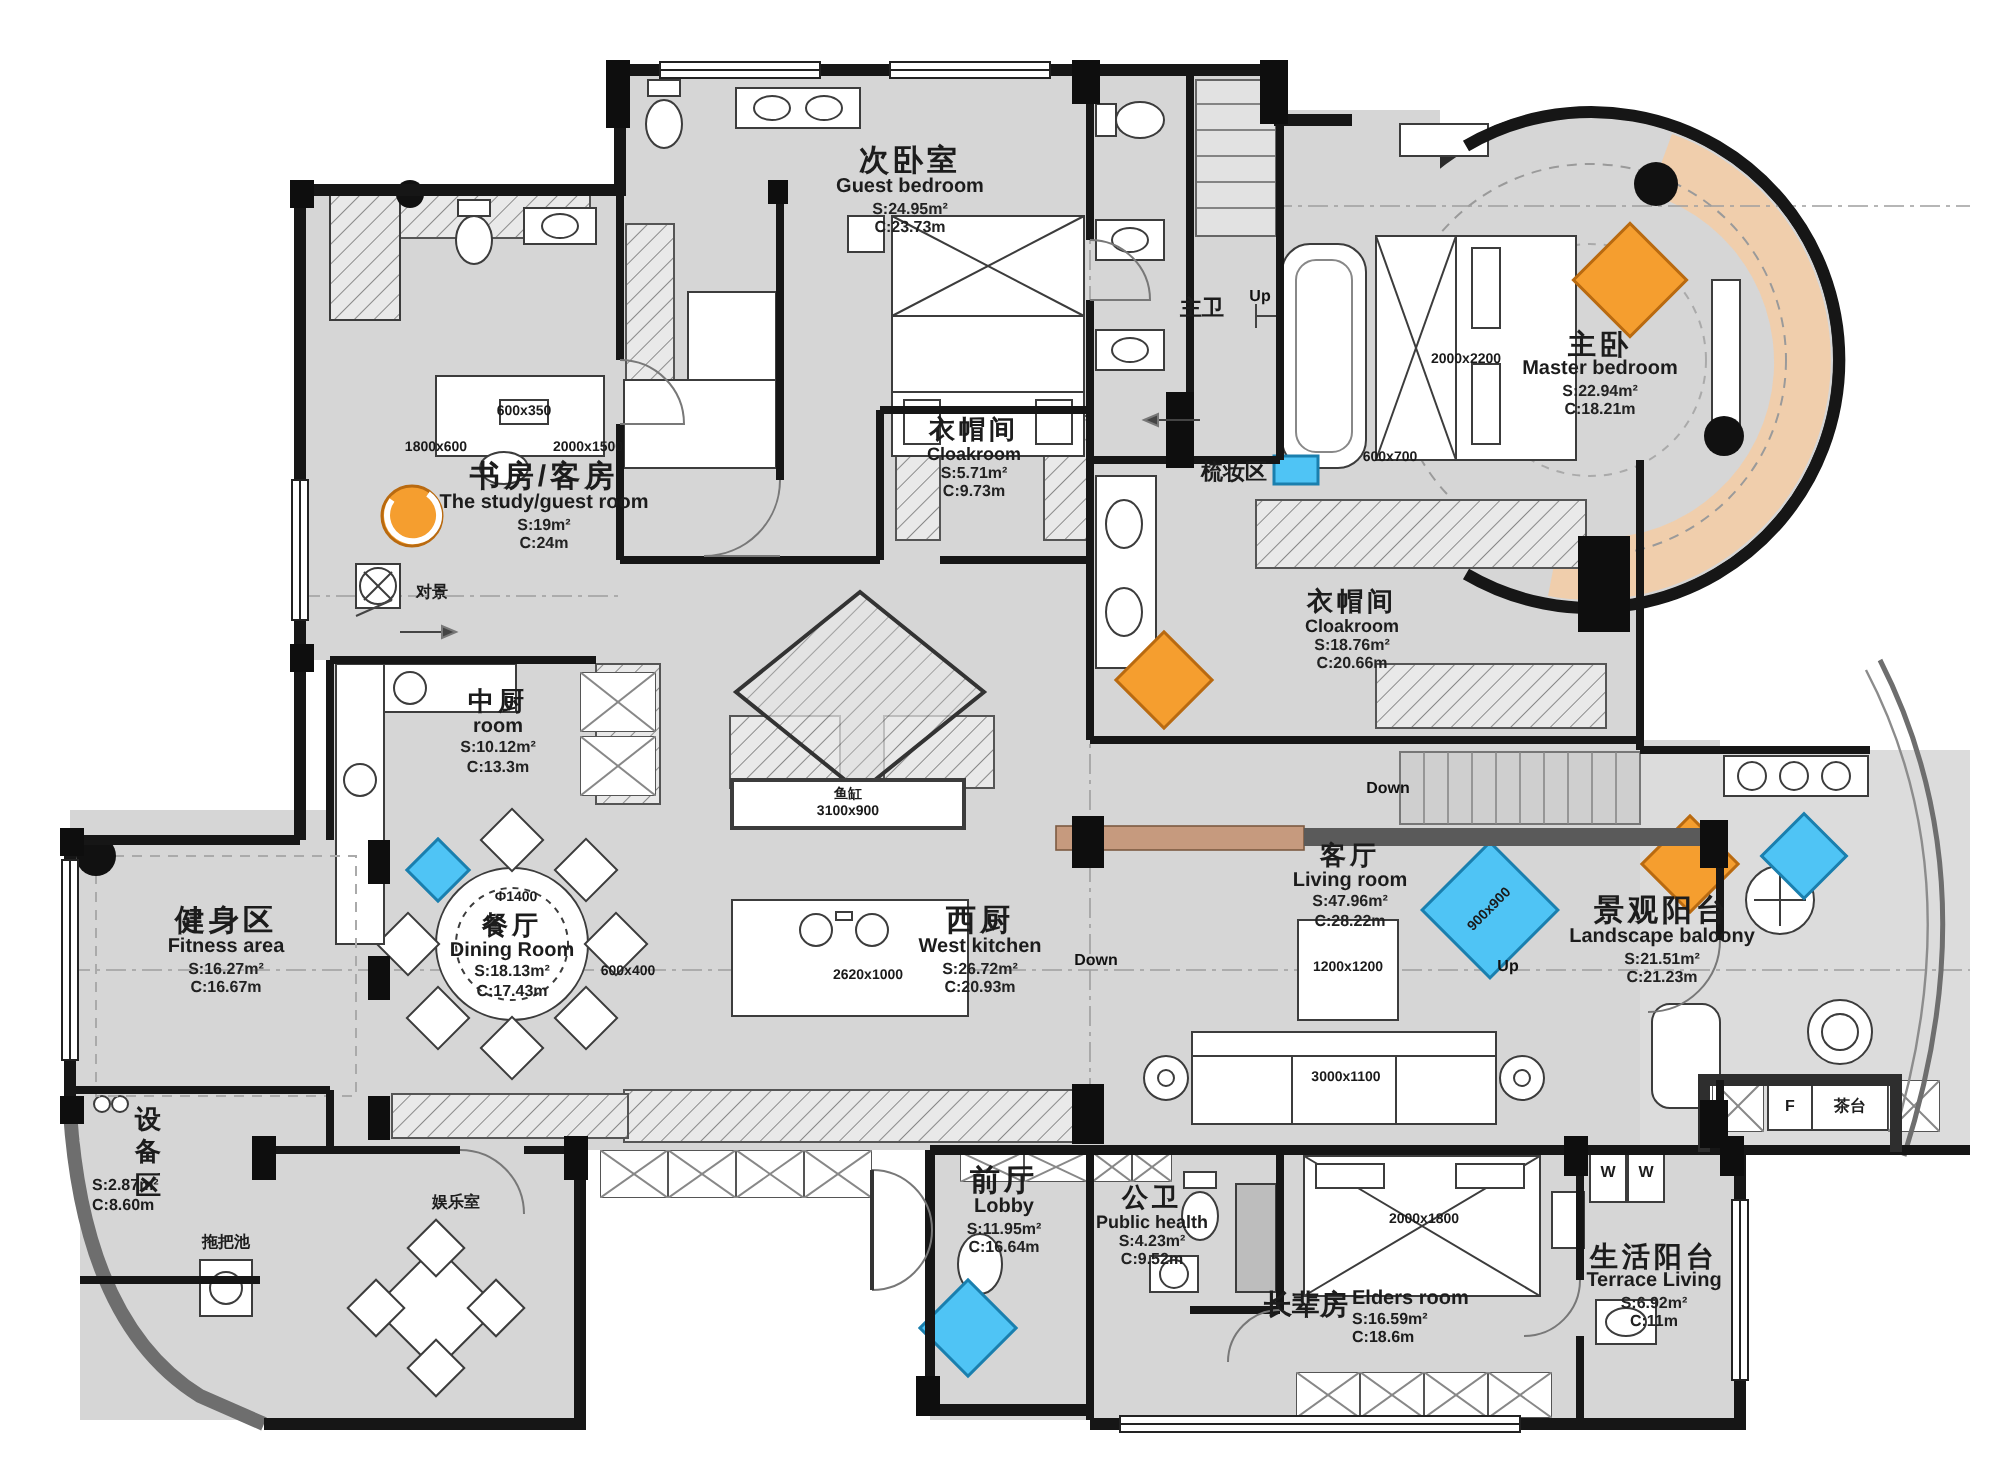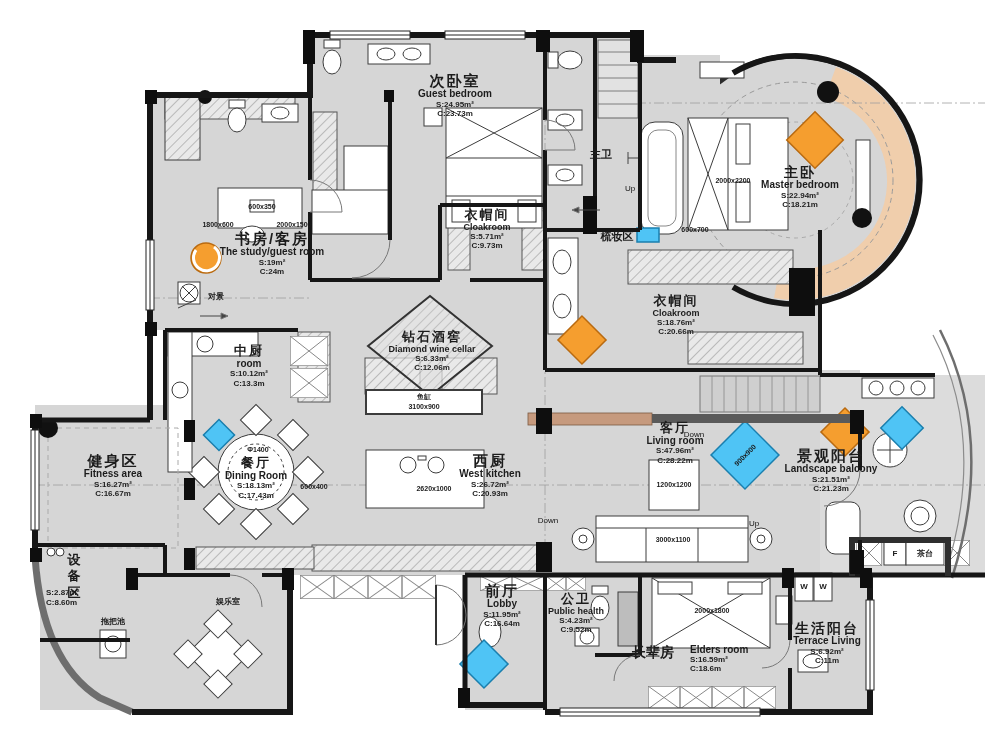--- a/index.html
+++ b/index.html
@@ -14,7 +14,7 @@
   .sl.tiny{font-size:8px;font-weight:bold;}
   .dim{position:absolute;transform:translate(-50%,-50%);font-size:7px;font-weight:bold;color:#1a1a1a;white-space:nowrap;}
   .dim.rot{transform:translate(-50%,-50%) rotate(-45deg);}
-  .dir{position:absolute;transform:translate(-50%,-50%);font-size:8px;font-weight:normal;color:#111;margin-top:40px;}
+  .dir{position:absolute;transform:translate(-50%,-50%);font-size:8px;font-weight:bold;color:#111;}
   .vert{position:absolute;width:16px;word-break:break-all;font-size:13px;font-weight:bold;line-height:1.25;text-align:center;}
   .sc{position:absolute;font-size:8px;font-weight:bold;line-height:1.3;}
   .row{position:absolute;display:flex;align-items:flex-start;gap:16px;white-space:nowrap;}

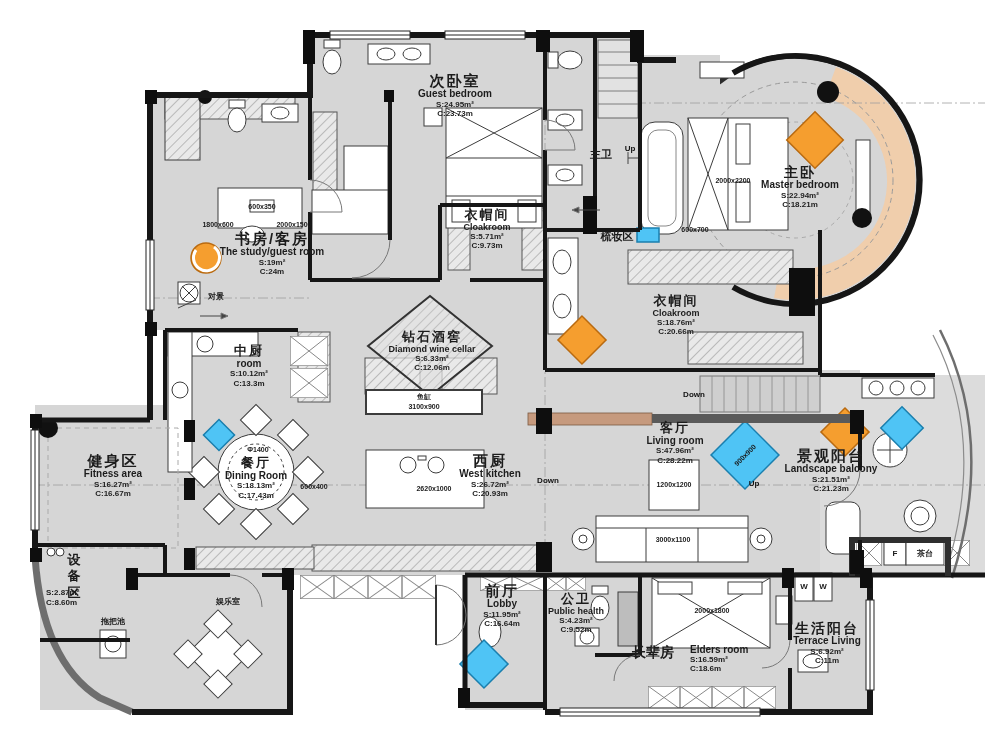--- a/index.html
+++ b/index.html
@@ -431,12 +431,6 @@
   <div class="m">S:10.12m²</div>
   <div class="m">C:13.3m</div>
 </div>
-<div class="rl" style="left:432px;top:330px">
-  <div class="cn" style="font-size:13px">钻石酒窖</div>
-  <div class="en" style="font-size:9px">Diamond wine cellar</div>
-  <div class="m">S:6.33m²</div>
-  <div class="m">C:12.06m</div>
-</div>
 <div class="rl" style="left:113px;top:452px">
   <div class="cn">健身区</div>
   <div class="en">Fitness area</div>

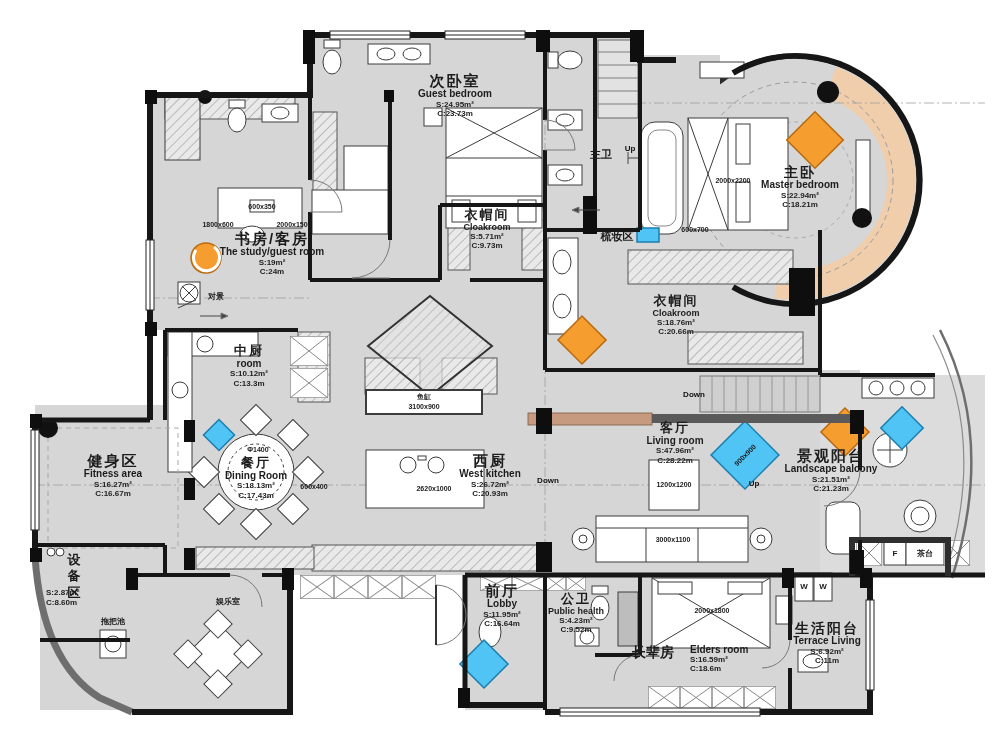--- a/index.html
+++ b/index.html
@@ -17,7 +17,7 @@
   .dir{position:absolute;transform:translate(-50%,-50%);font-size:8px;font-weight:bold;color:#111;}
   .vert{position:absolute;width:16px;word-break:break-all;font-size:13px;font-weight:bold;line-height:1.25;text-align:center;}
   .sc{position:absolute;font-size:8px;font-weight:bold;line-height:1.3;}
-  .row{position:absolute;display:flex;align-items:flex-start;gap:16px;white-space:nowrap;}
+  .row{position:absolute;display:flex;align-items:flex-start;gap:2px;white-space:nowrap;}
   .row .cn{font-size:14px;font-weight:bold;}
   .row .col{text-align:left;}
   .row .en{font-size:10px;font-weight:bold;}

